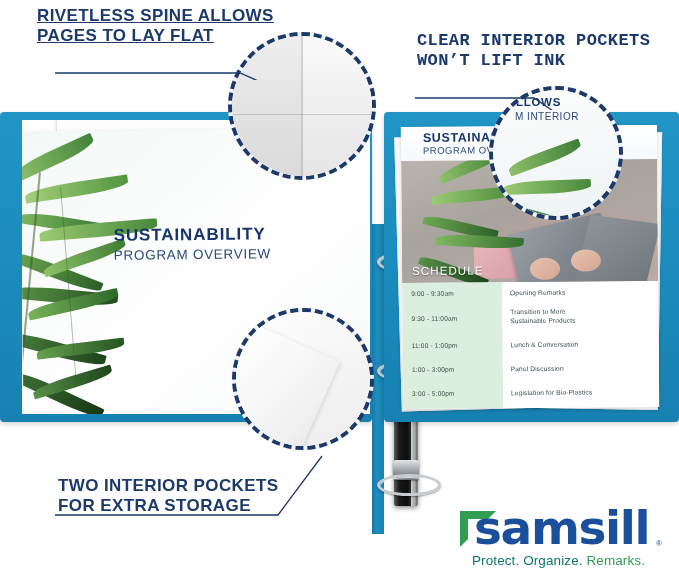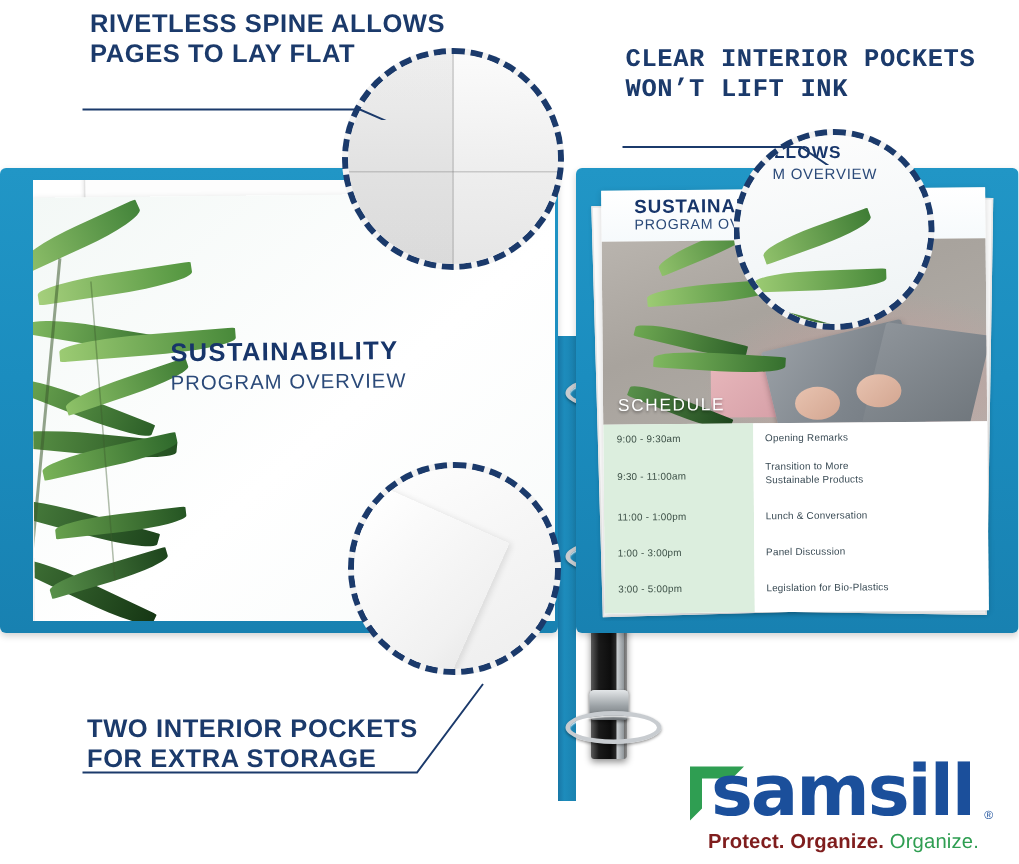--- a/index.html
+++ b/index.html
@@ -389,7 +389,7 @@
   </div>
 </div>
 
-<div class="callout-text" id="callout-1" style="left:60px;top:6px;">RIVETLESS SPINE ALLOWS
+<div class="callout-text" id="callout-1" style="left:37px;top:6px;text-decoration:underline;">RIVETLESS SPINE ALLOWS
 PAGES TO LAY FLAT</div>
 <svg class="leader" style="left:50px;top:40px;width:245px;height:40px;" viewBox="0 0 245 40">
   <polyline points="5,33 190,33 222,47" fill="none" stroke="#1b3a6b" stroke-width="1.3"></polyline>

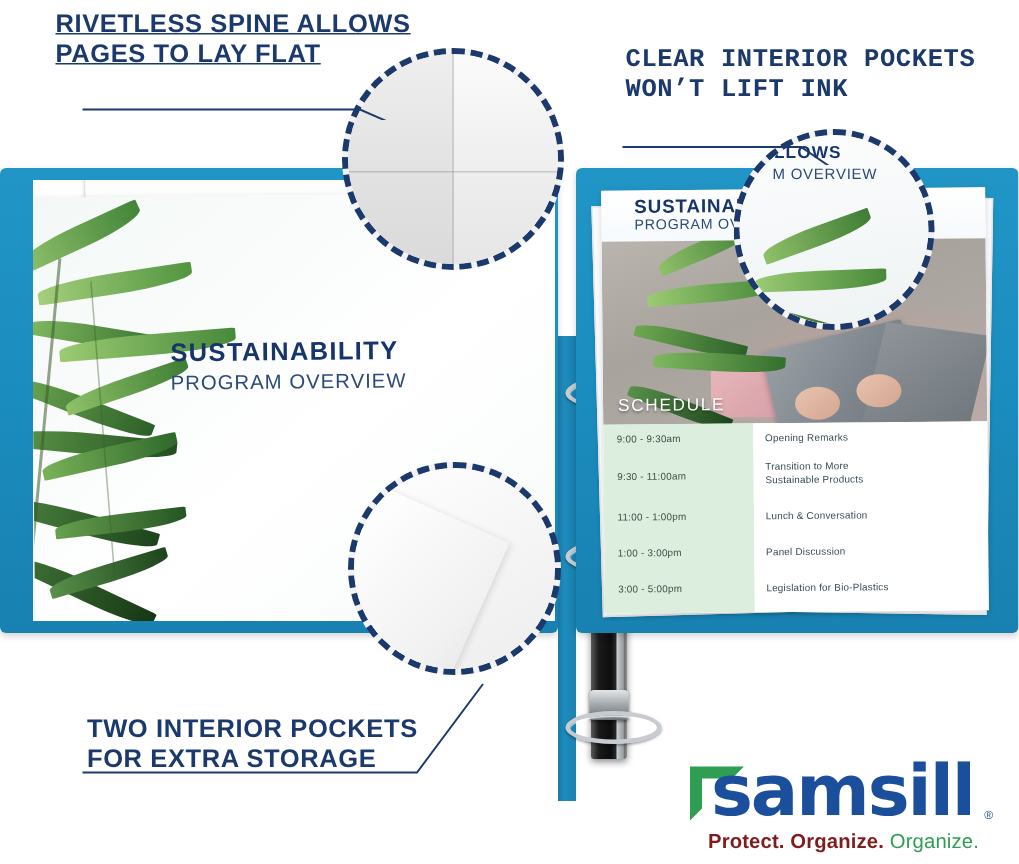--- a/index.html
+++ b/index.html
@@ -376,7 +376,7 @@
 <div class="mag" id="mag-right">
   <div class="mag-inner">
     <span class="mr-title">ALLOWS</span>
-    <span class="mr-sub">M OVERVIEW</span>
+    <span class="mr-sub">M INTERIOR</span>
     <div class="leaf" style="left:16px;top:74px;width:76px;height:13px;transform:rotate(-20deg);">
         <b style="background:linear-gradient(90deg,#8fc06a,#3f7d35);"></b>
       </div>

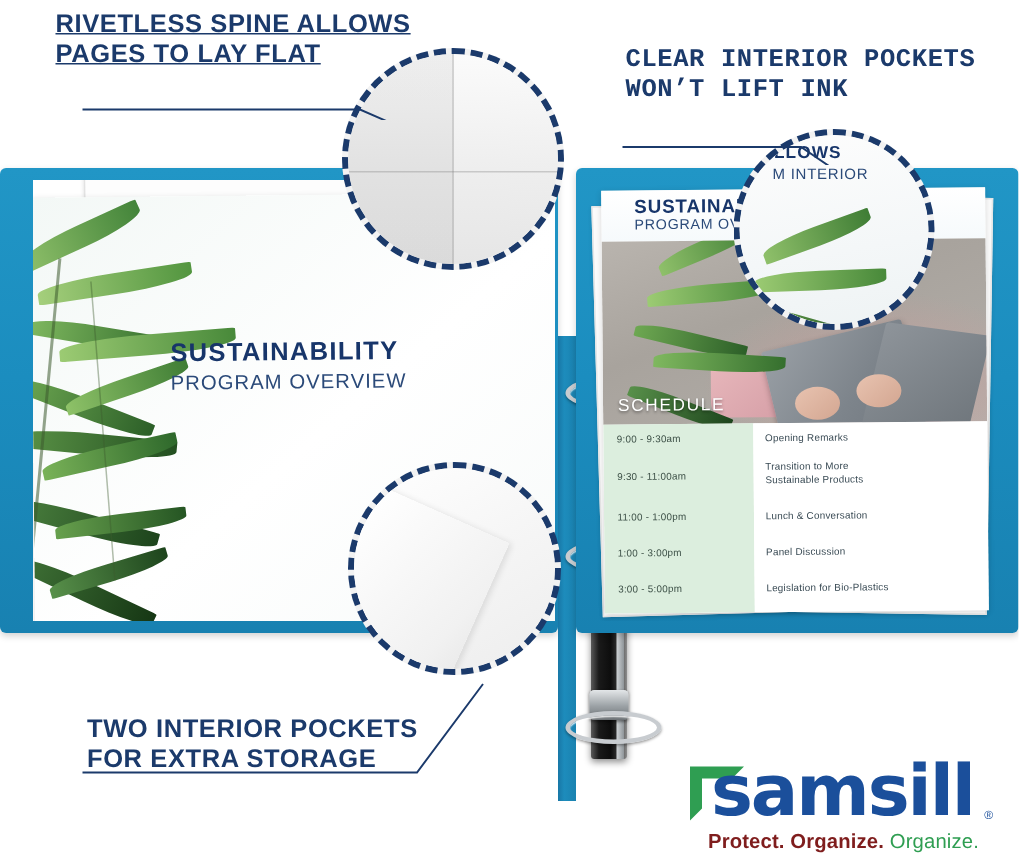--- a/index.html
+++ b/index.html
@@ -208,7 +208,7 @@
     position:absolute;left:20px;top:48px;font-size:13.5px;font-weight:400;
     letter-spacing:.1px;white-space:nowrap;
   }
-  #logo-tag .blue{color:#7f1d1d;font-weight:bold;}
+  #logo-tag .blue{color:#0f766e;}
   #logo-tag .green{color:#2f9e52;}
 </style>
 </head>

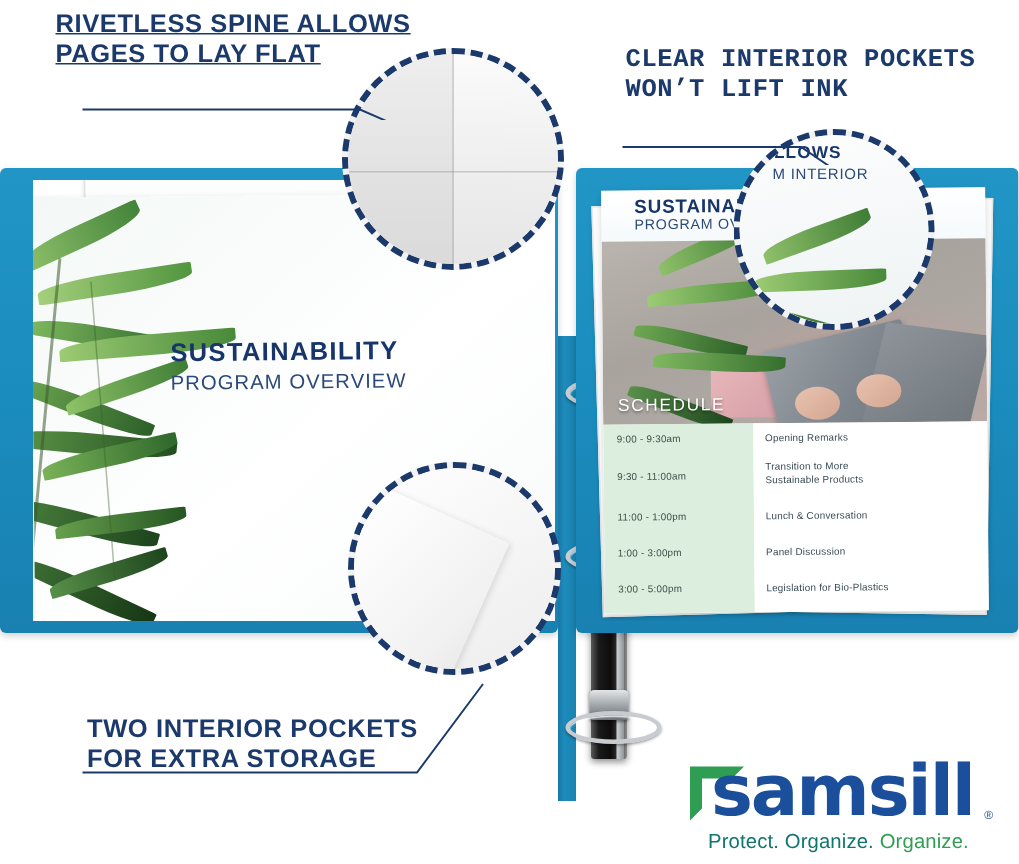--- a/index.html
+++ b/index.html
@@ -415,7 +415,7 @@
   <span id="logo-word">samsill</span>
   <span id="logo-reg">®</span>
   <div id="logo-tag">
-    <span class="blue">Protect. Organize.</span><span class="green"> Organize.</span>
+    <span class="blue">Protect. Organize.</span><span class="green"> Remarks.</span>
   </div>
 </div>
 

